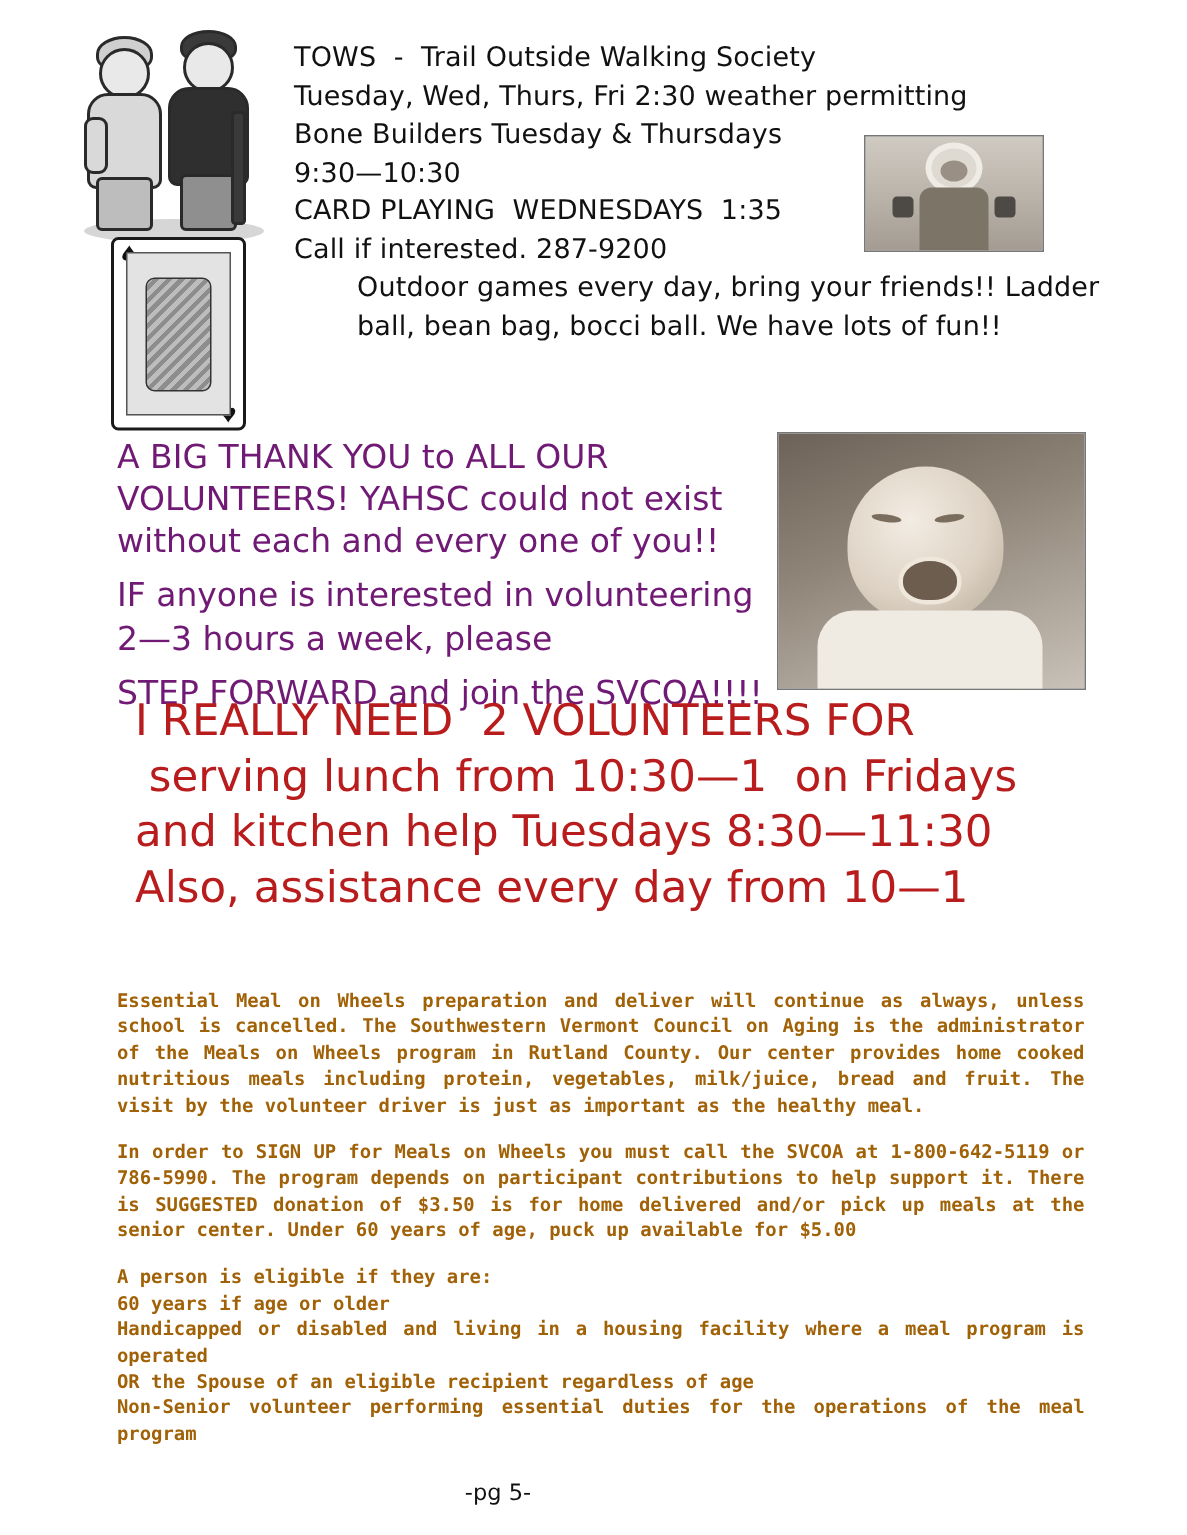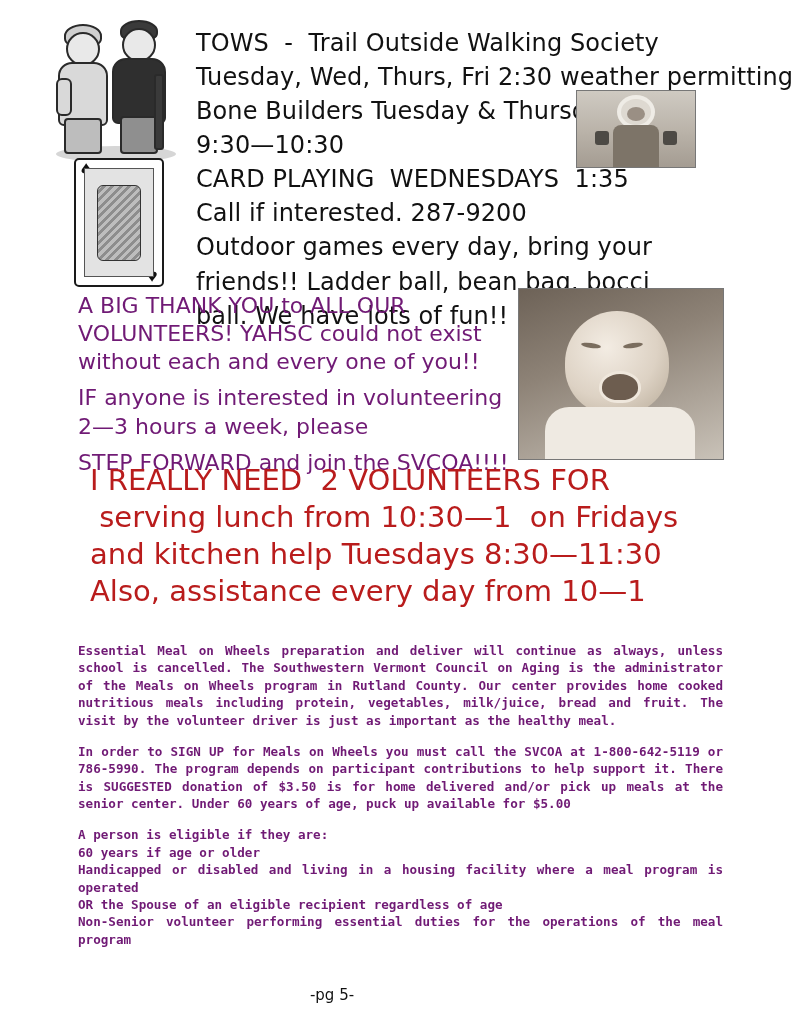--- a/index.html
+++ b/index.html
@@ -107,7 +107,7 @@
     top: 26px;
     width: 520px;
     font-family: "DejaVu Sans", sans-serif;
-    font-size: 24px;
+    font-size: 18px;
     line-height: 1.42;
     color: #111;
     letter-spacing: .1px;

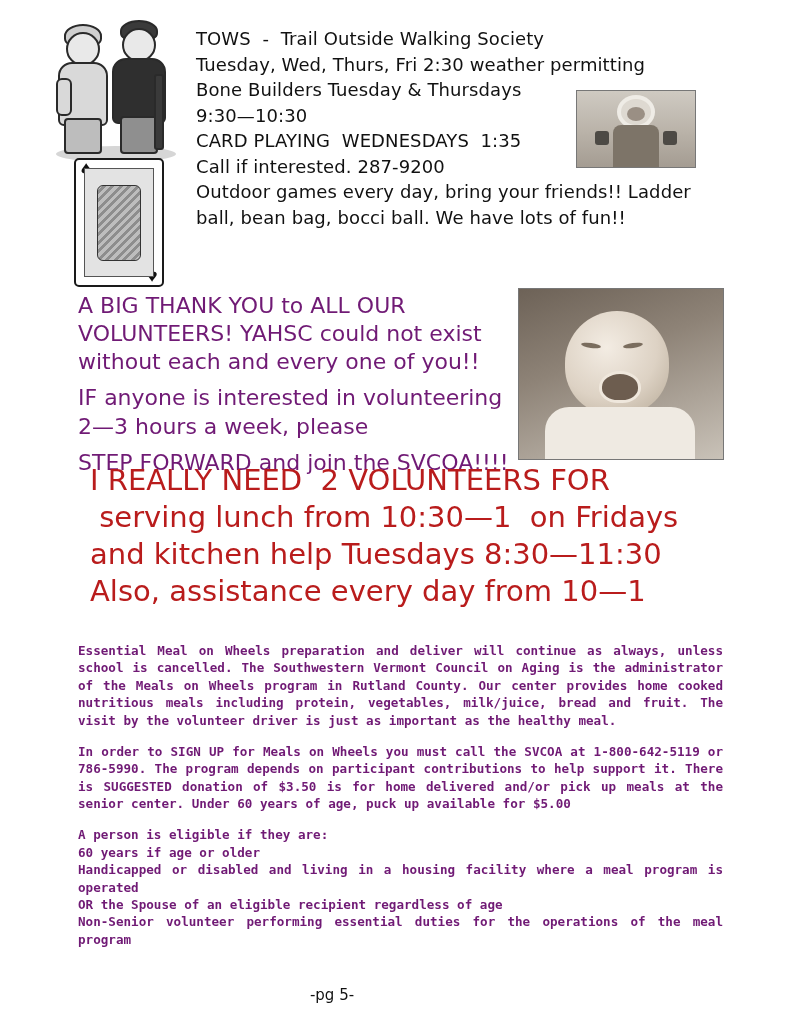--- a/index.html
+++ b/index.html
@@ -290,7 +290,7 @@
     <div class="line">9:30—10:30</div>
     <div class="line">CARD PLAYING  WEDNESDAYS  1:35</div>
     <div class="line">Call if interested. 287-9200</div>
-    <div class="wrapline" style="width:500px;">Outdoor games every day, bring your friends!!  Ladder ball, bean bag, bocci ball.  We have lots of fun!!</div>
+    <div class="wrapline" style="width:500px;margin-left:42px;">Outdoor games every day, bring your friends!!  Ladder ball, bean bag, bocci ball.  We have lots of fun!!</div>
   </div>
 
   <div class="photo-bone">

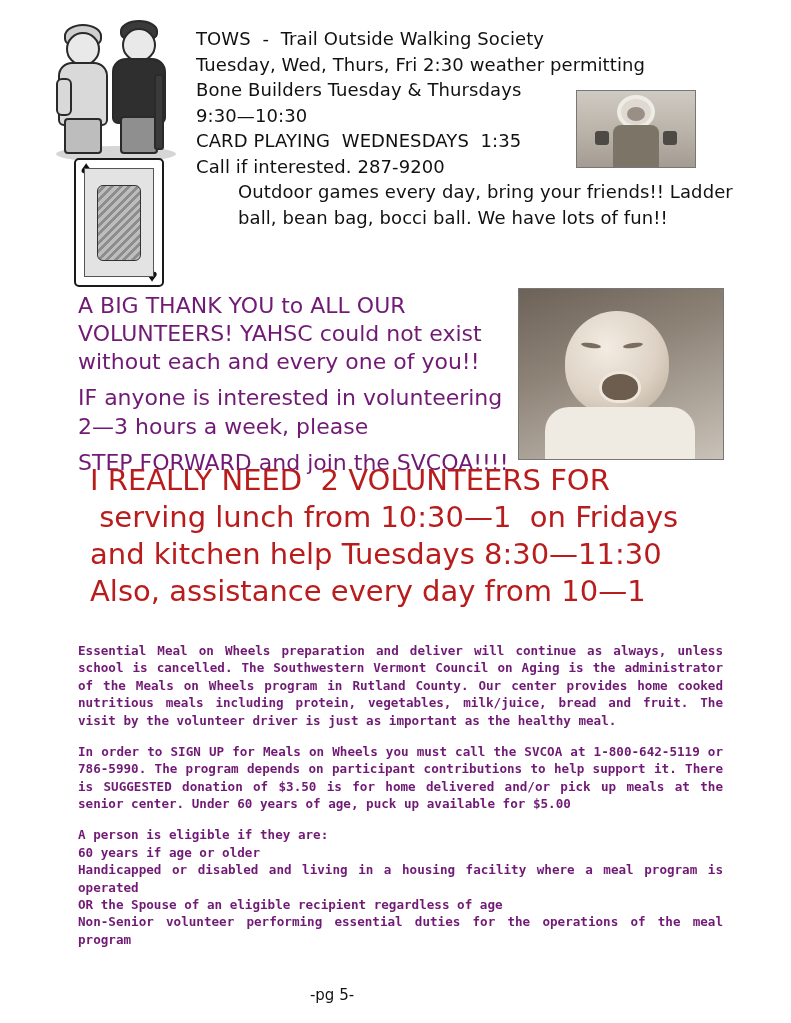--- a/index.html
+++ b/index.html
@@ -226,13 +226,13 @@
   .mono-block {
     position: absolute;
     left: 78px;
-    top: 642px;
+    top: 658px;
     width: 645px;
     font-family: "DejaVu Sans Mono", monospace;
     font-size: 12.6px;
     font-weight: bold;
     line-height: 1.38;
-    color: #701a75;
+    color: #a16207;
     text-align: justify;
   }
   .mono-block p { margin: 0 0 14px 0; }

